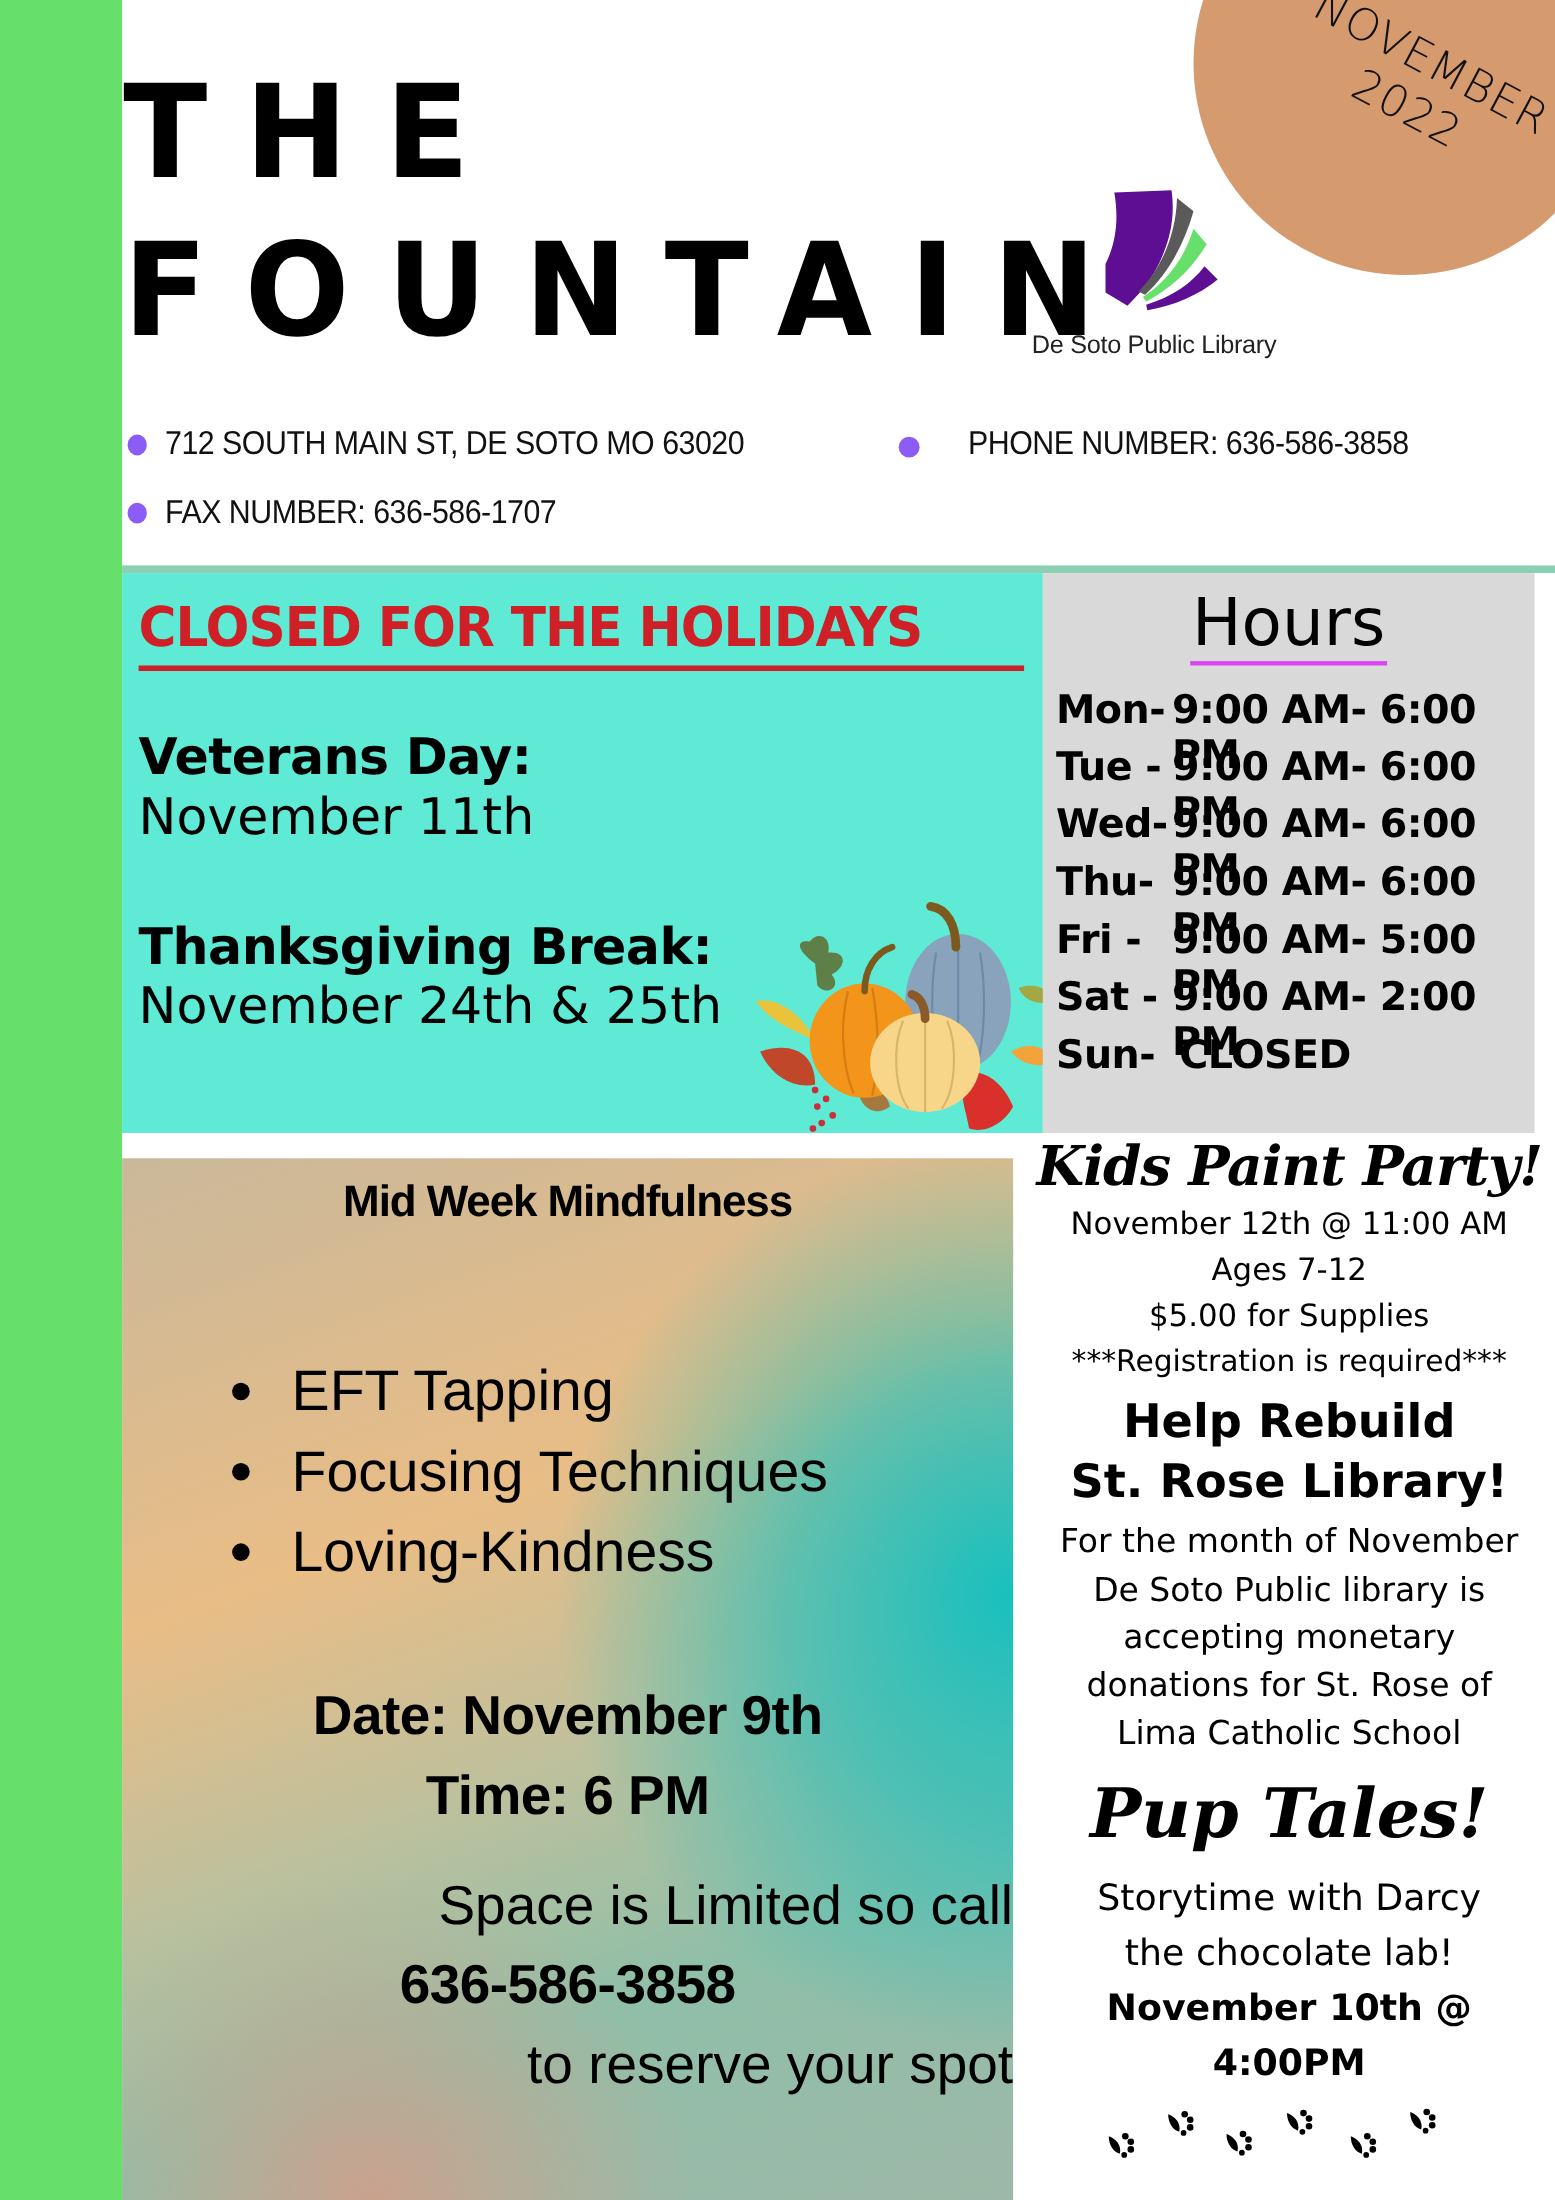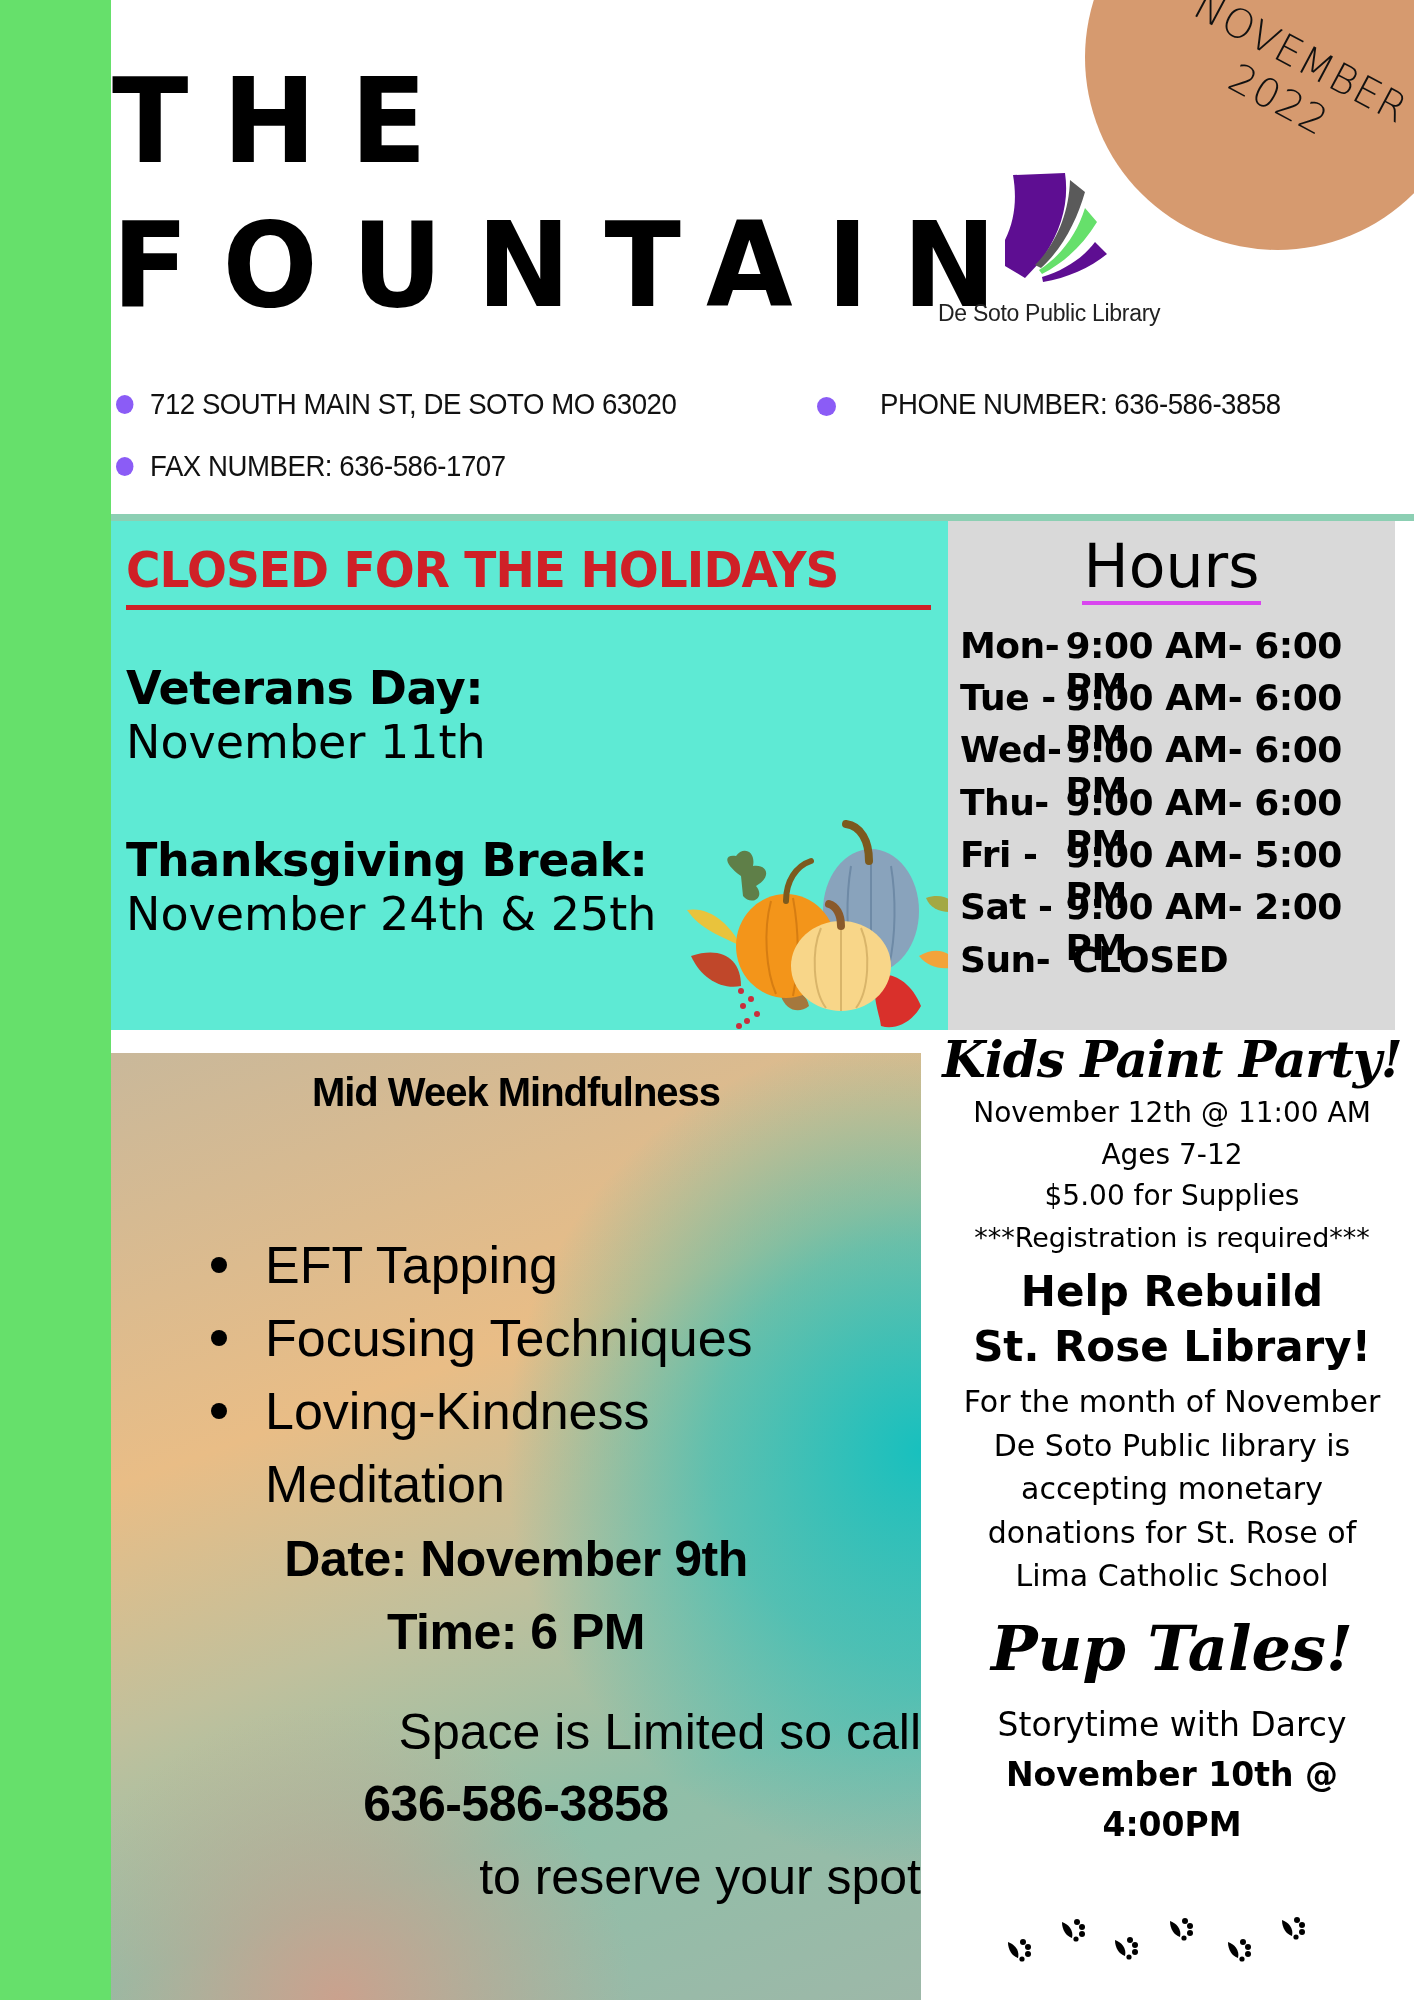--- a/index.html
+++ b/index.html
@@ -201,7 +201,6 @@
     <span class="bullet"></span>
     <span>Loving-Kindness</span>
   </div>
-  <div class="mind-cont" style="top:401px">Meditation</div>
 
   <div class="mind-bold" style="top:477px">Date: November 9th</div>
   <div class="mind-bold" style="top:550px">Time: 6 PM</div>

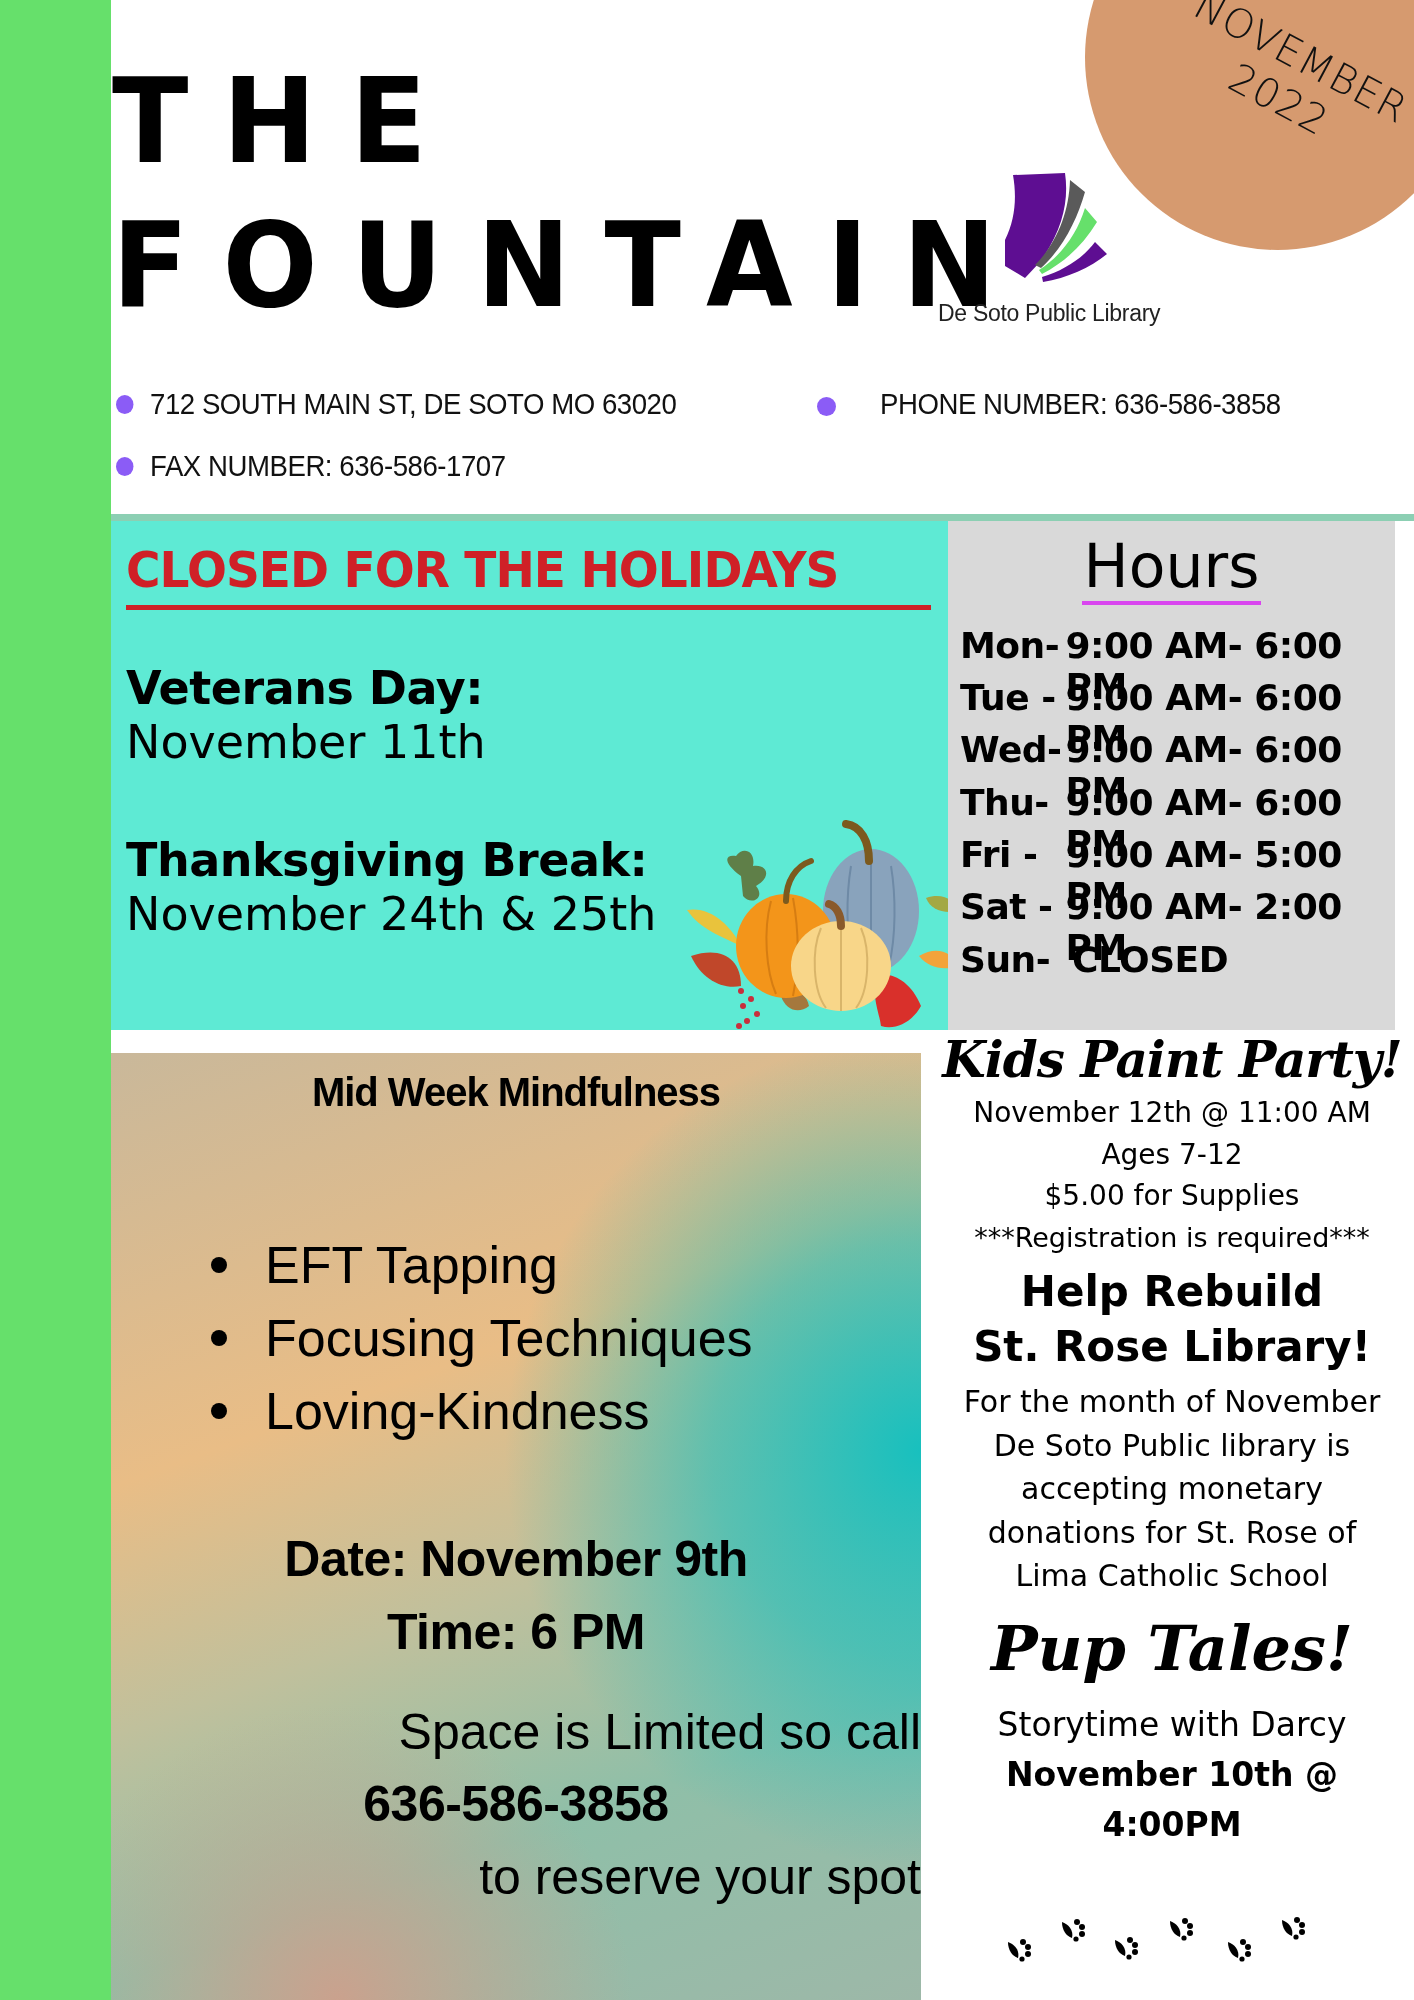--- a/index.html
+++ b/index.html
@@ -233,6 +233,7 @@
 <div class="side-col script-title pup-title">Pup Tales!</div>
 <div class="side-col side-text pup-lines">
   <div class="plain">Storytime with Darcy</div>
+  <div class="plain">the chocolate lab!</div>
   <div class="bold">November 10th @</div>
   <div class="bold">4:00PM</div>
 </div>

